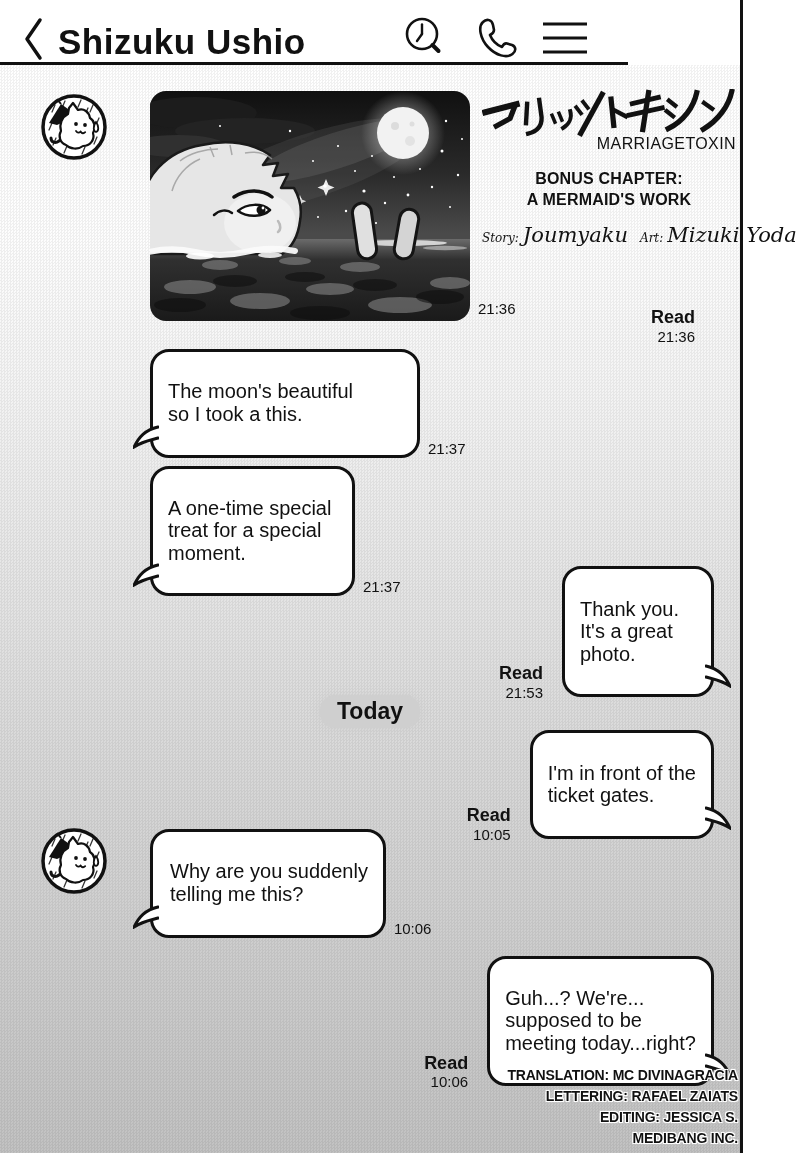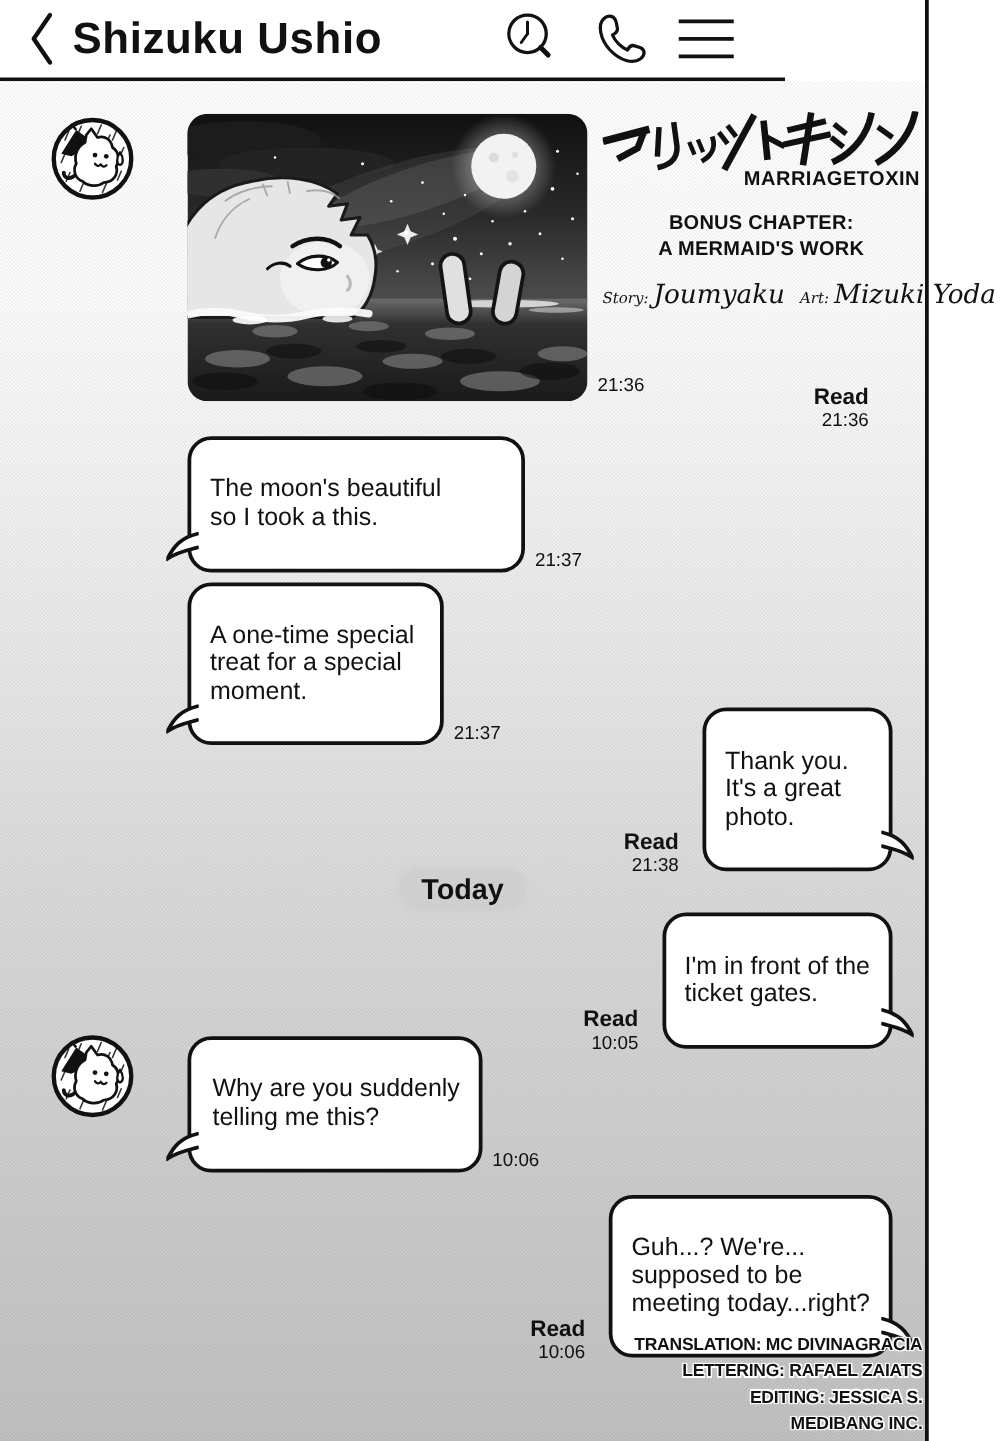--- a/index.html
+++ b/index.html
@@ -9,7 +9,7 @@
   .frame-vline{position:absolute;left:740px;top:0;width:3px;height:1153px;background:#111;}
   
   .header{position:absolute;left:0;top:0;width:628px;height:62px;background:#fff;
-          border-bottom:3px solid #111;display:flex;align-items:center;}
+          border-bottom:3px solid #111;display:flex;align-items:flex-end;}
   .back{margin-left:22px;display:flex;align-items:center;cursor:pointer;}
   .title{font-size:35px;font-weight:bold;margin-left:14px;letter-spacing:.5px;}
   .hicons{margin-left:auto;display:flex;align-items:center;gap:22px;margin-right:38px;}

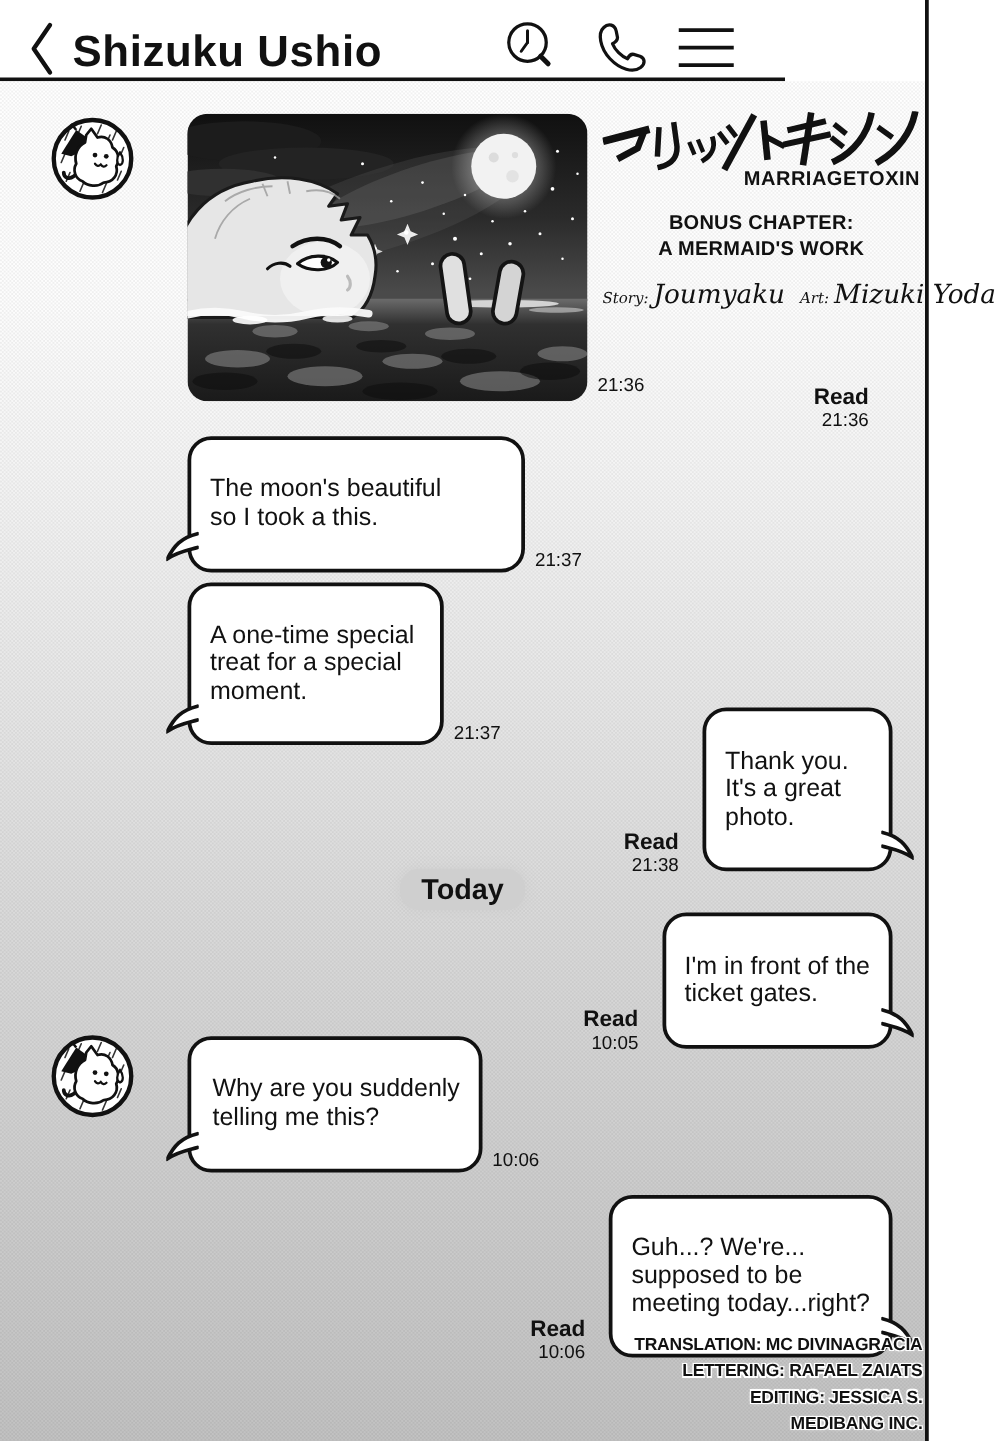--- a/index.html
+++ b/index.html
@@ -45,7 +45,7 @@
         box-shadow:0 0 6px 3px #cfcfcf88;}
   
   .titleblock{position:absolute;left:482px;top:24px;width:254px;z-index:2;text-align:center;}
-  .logo-en{font-size:16px;font-weight:bold;text-align:right;letter-spacing:.4px;margin-top:-6px;}
+  .logo-en{font-size:16px;font-weight:normal;text-align:right;letter-spacing:.4px;margin-top:-6px;}
   .chapter{margin-top:16px;font-size:16px;font-weight:bold;line-height:1.3;letter-spacing:.2px;}
   .credit-line{font-family:"DejaVu Serif",serif;font-style:italic;margin-top:12px;font-size:21px;
         white-space:nowrap;}

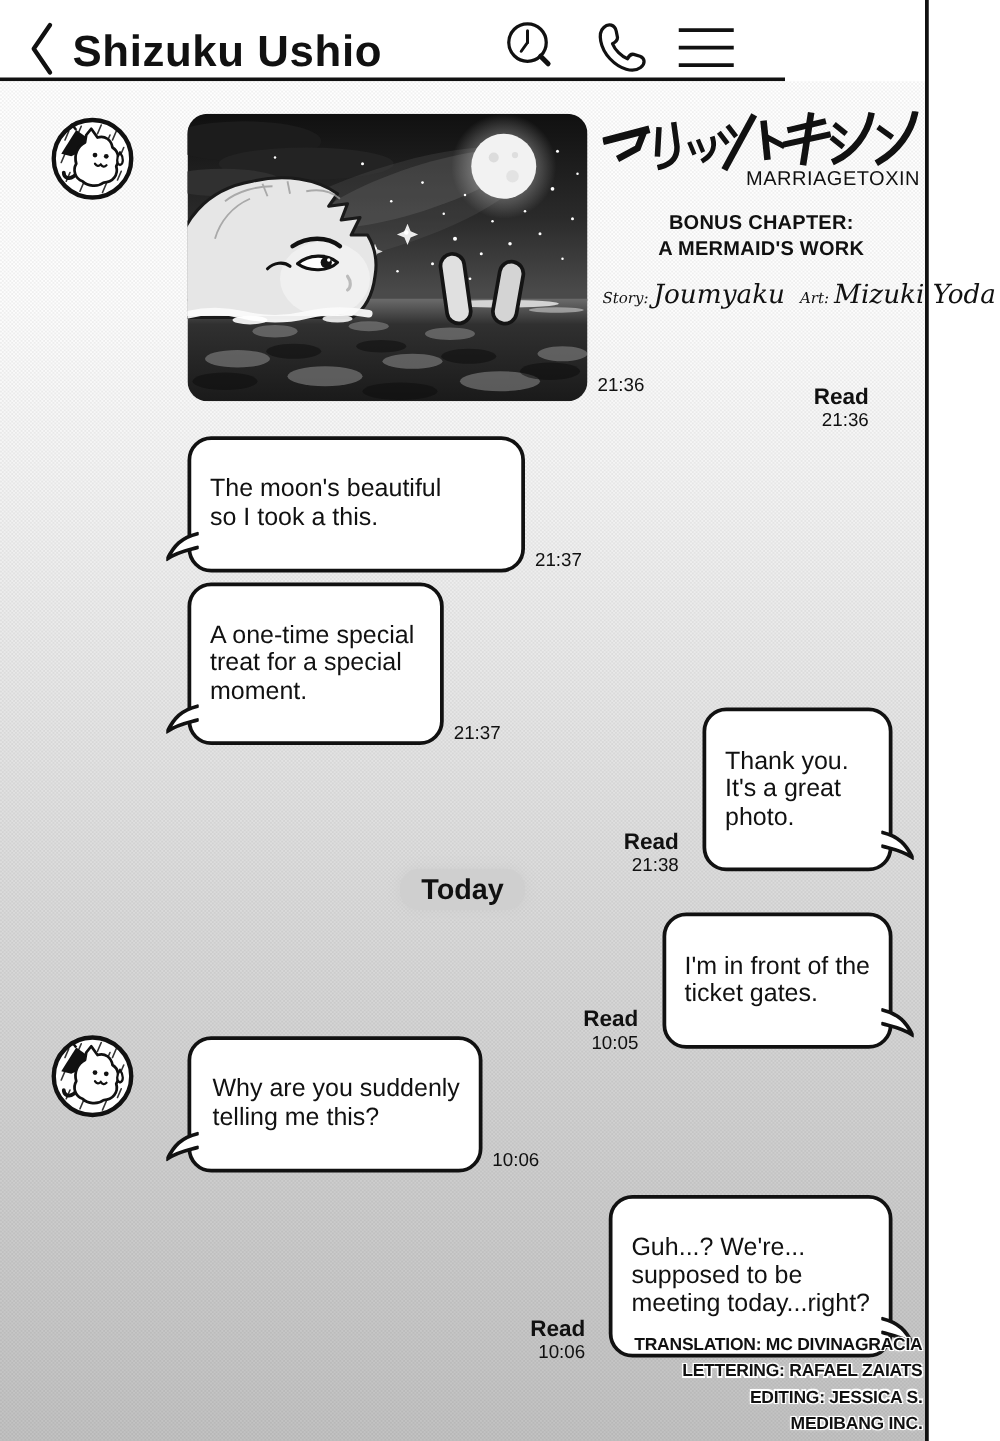--- a/index.html
+++ b/index.html
@@ -303,7 +303,7 @@
       <div class="row right" style="margin-top:-30px;">
         <div class="meta">
           <span class="read">Read</span>
-          <span class="mtime">21:38</span>
+          <span class="mtime">21:53</span>
         </div>
         <div class="bubble" style="min-width:152px;">
           <span>Thank you.

